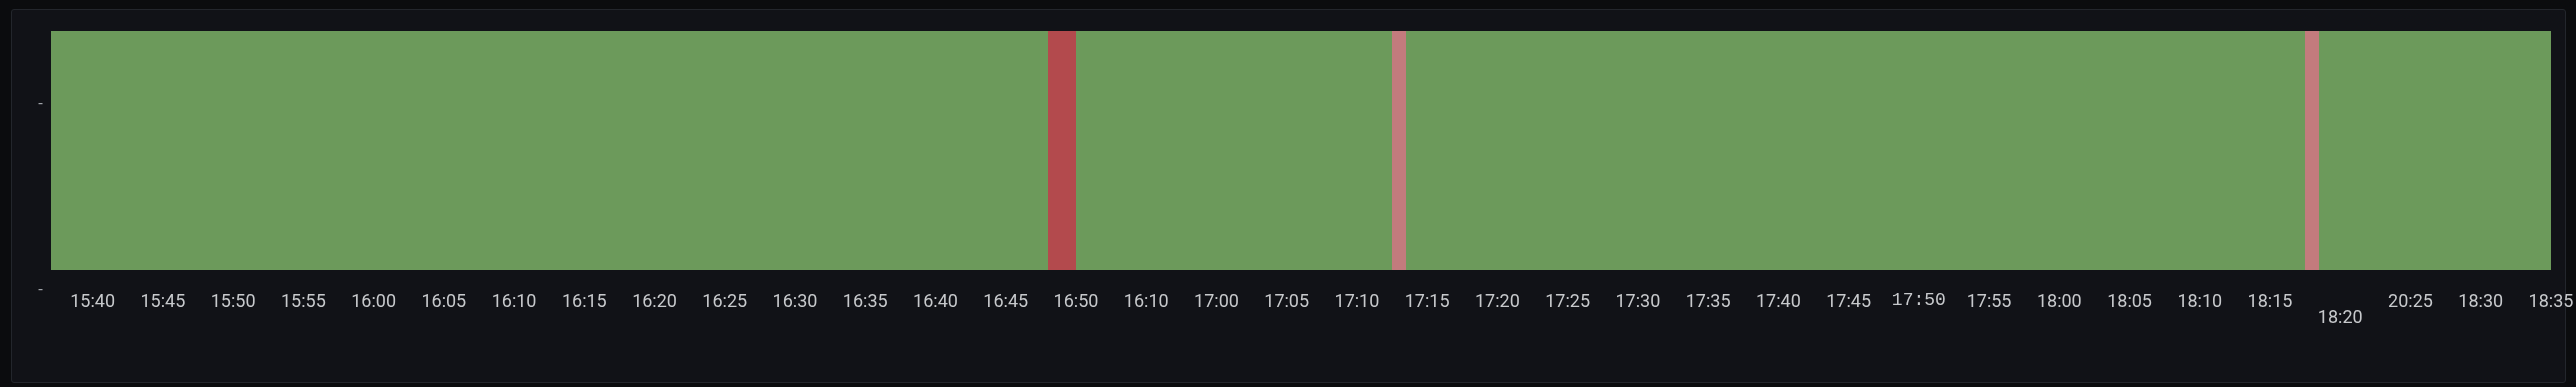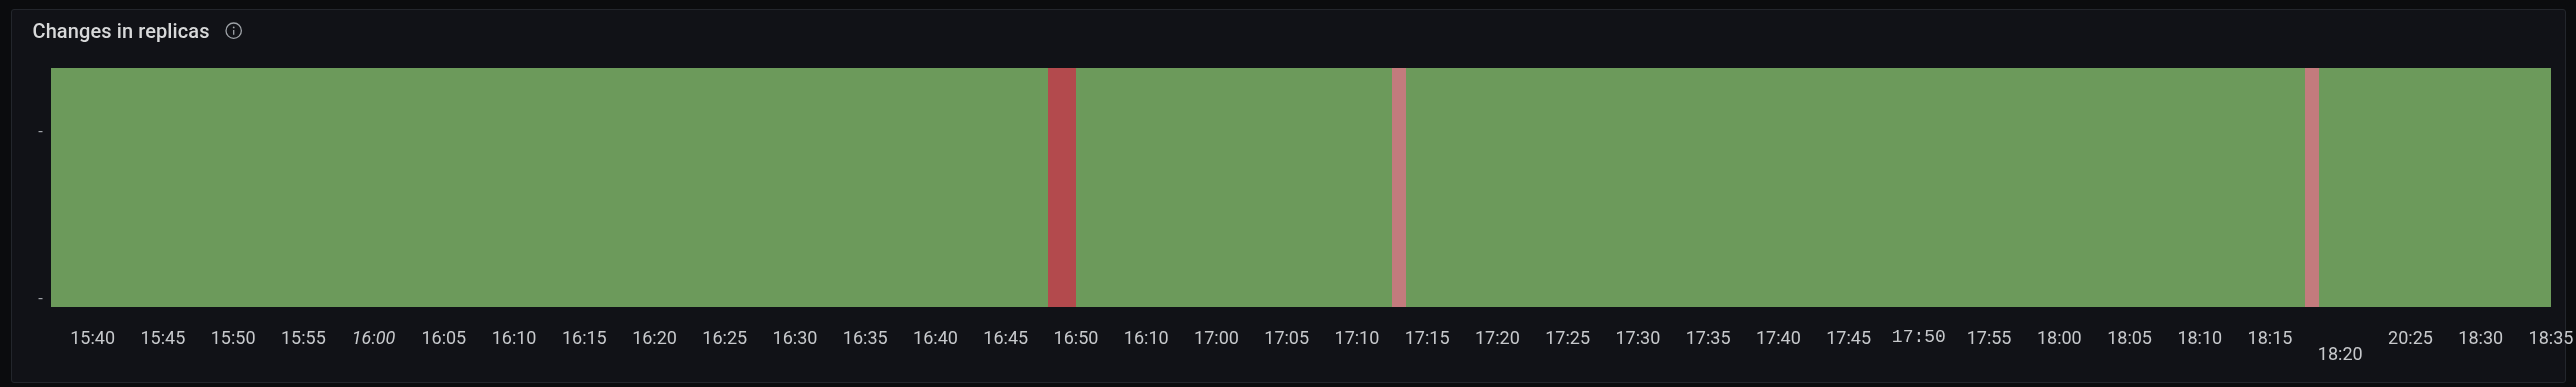--- a/index.html
+++ b/index.html
@@ -111,16 +111,6 @@
 <body>
 
 <div class="panel">
-  <div class="panel-header">
-    <span class="panel-title">Changes in replicas</span>
-    <span class="info-icon">
-      <svg width="19.4" height="19.4" viewBox="0 0 24 24" fill="none" stroke="#9fa3a8" stroke-width="1.6">
-        <circle cx="12" cy="12" r="9.5"></circle>
-        <circle cx="12" cy="8" r="1.1" fill="#9fa3a8" stroke="none"></circle>
-        <line x1="12" y1="11" x2="12" y2="17"></line>
-      </svg>
-    </span>
-  </div>
 
   <div class="panel-body">
     <div class="y-axis" id="y-axis">

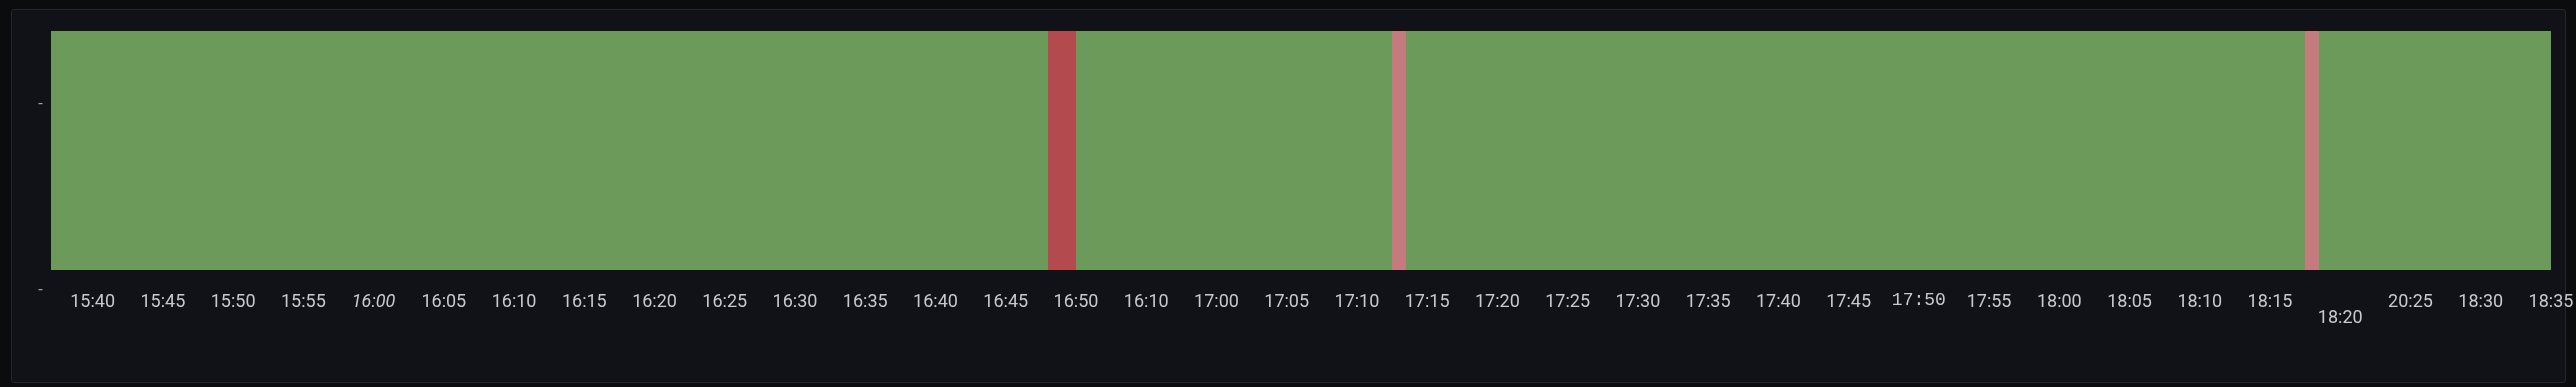--- a/index.html
+++ b/index.html
@@ -135,7 +135,7 @@
         <div class="x-tick" style="left: 4.49438%;">15:45</div>
         <div class="x-tick" style="left: 7.30337%;">15:50</div>
         <div class="x-tick" style="left: 10.1124%;">15:55</div>
-        <div class="x-tick" style="left: 12.9213%; font-style: italic;">16:00</div>
+        <div class="x-tick" style="left: 12.9213%;">16:00</div>
         <div class="x-tick" style="left: 15.7303%;">16:05</div>
         <div class="x-tick" style="left: 18.5393%;">16:10</div>
         <div class="x-tick" style="left: 21.3483%;">16:15</div>

